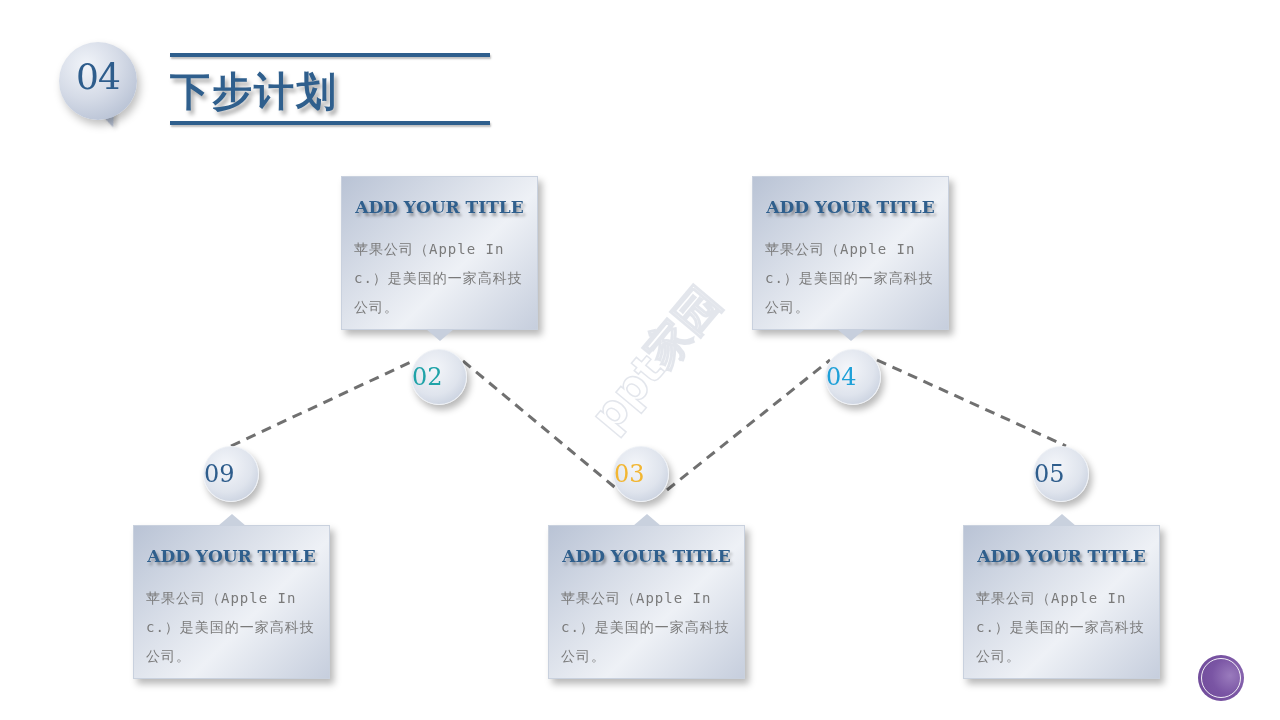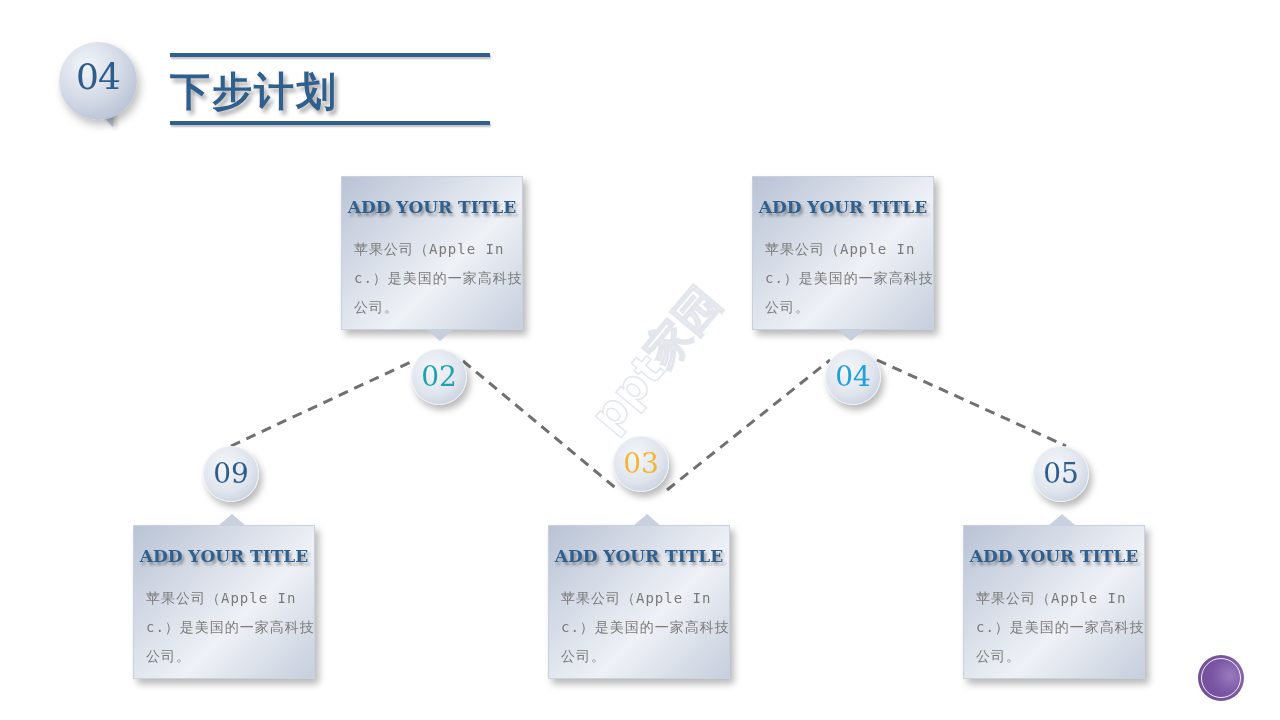--- a/index.html
+++ b/index.html
@@ -37,7 +37,7 @@
   svg.lines { position: absolute; left: 0; top: 0; }
 
   .card {
-    position: absolute; width: 182px; height: 154px;
+    position: absolute; width: 197px; height: 154px;
     background: linear-gradient(135deg, #b9c3d5 0%, #dde2eb 40%, #eef1f6 60%, #c6cedd 100%);
     border: 1px solid #c9d1de;
     box-shadow: 4px 5px 7px rgba(0,0,0,0.28);

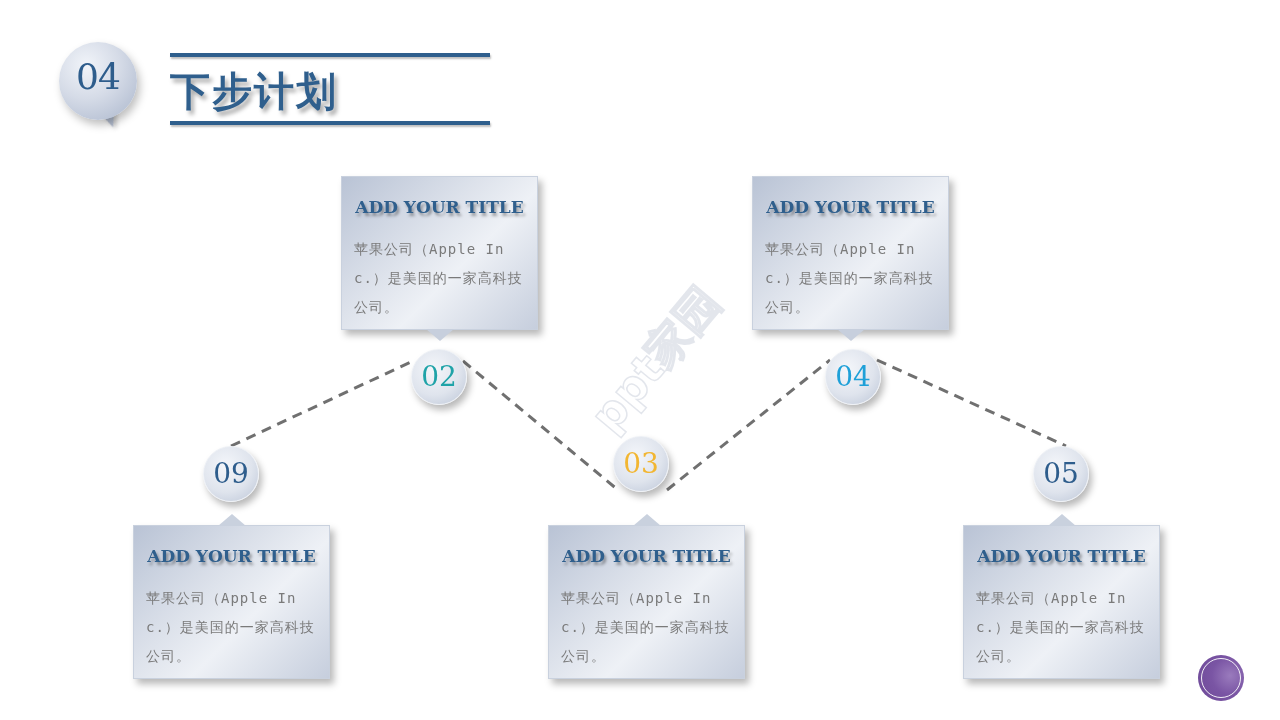--- a/index.html
+++ b/index.html
@@ -68,8 +68,8 @@
     background: radial-gradient(circle at 40% 35%, #f4f6fa 0%, #dfe4ed 55%, #bac4d6 100%);
     border: 1px solid #eef1f6;
     box-shadow: 3px 5px 7px rgba(0,0,0,0.28);
-    text-align: center; line-height: 54px;
-    font-family: "DejaVu Serif", serif; font-size: 28px;
+    line-height: 54px;
+    font-family: "DejaVu Serif", serif; font-size: 24px;
   }
 
   .watermark {

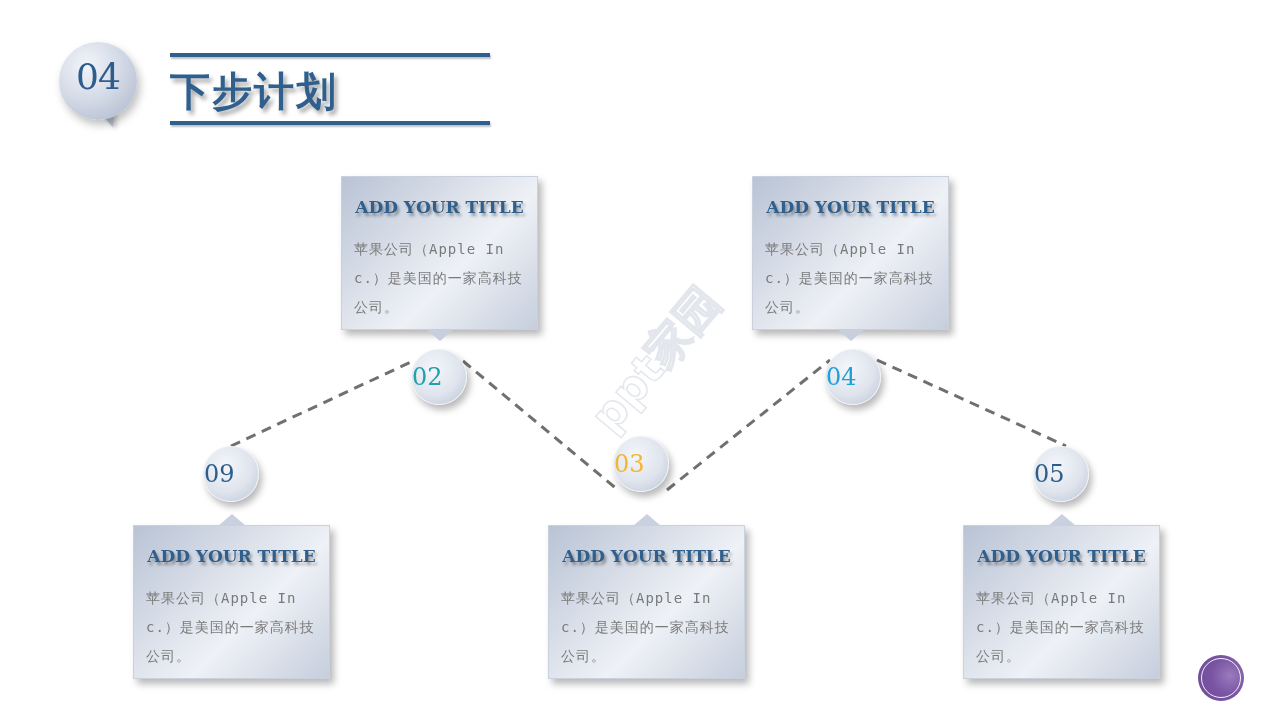--- a/index.html
+++ b/index.html
@@ -132,7 +132,7 @@
 
 <div class="node" style="left:203px; top:446px; color:#2e5d8c;">09</div>
 <div class="node" style="left:411px; top:349px; color:#1fa3a8;">02</div>
-<div class="node" style="left:613px; top:436px; color:#f2b632;">03</div>
+<div class="node" style="left:613px; top:446px; color:#f2b632;">03</div>
 <div class="node" style="left:825px; top:349px; color:#1ea0d8;">04</div>
 <div class="node" style="left:1033px; top:446px; color:#2e5d8c;">05</div>
 

